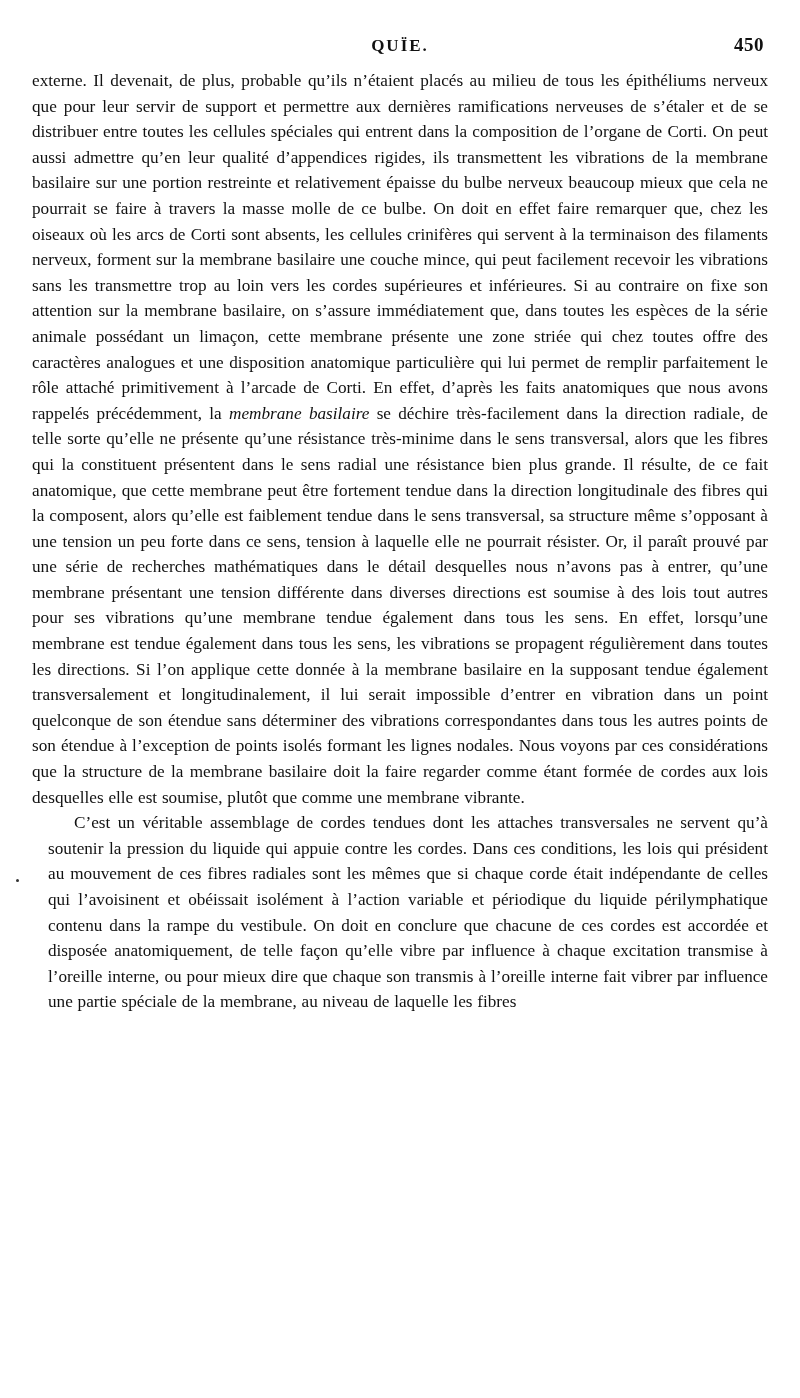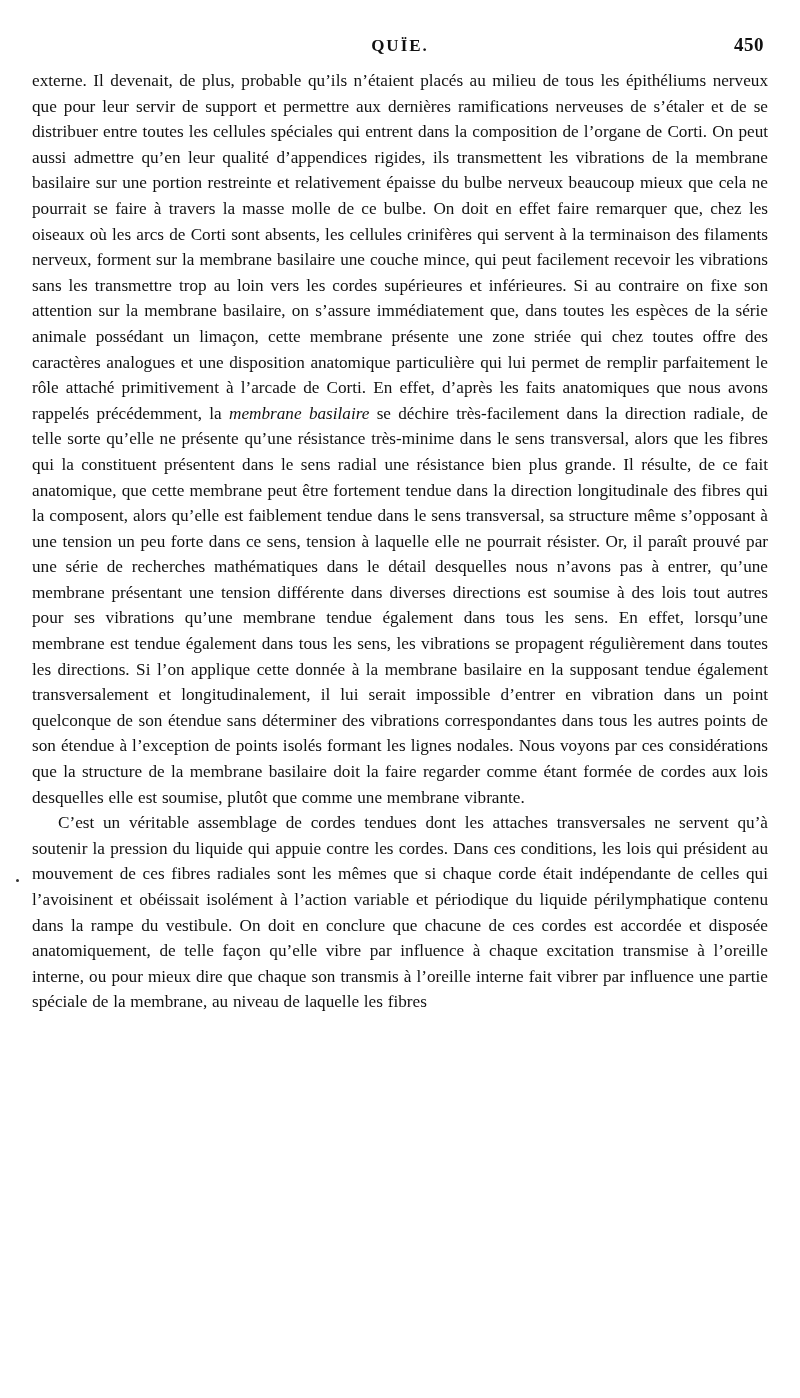--- a/index.html
+++ b/index.html
@@ -59,6 +59,7 @@
   }
   .body-text p.indent {
     text-indent: 26px;
+    margin-left: 16px;
   }
   .body-text em {
   }

